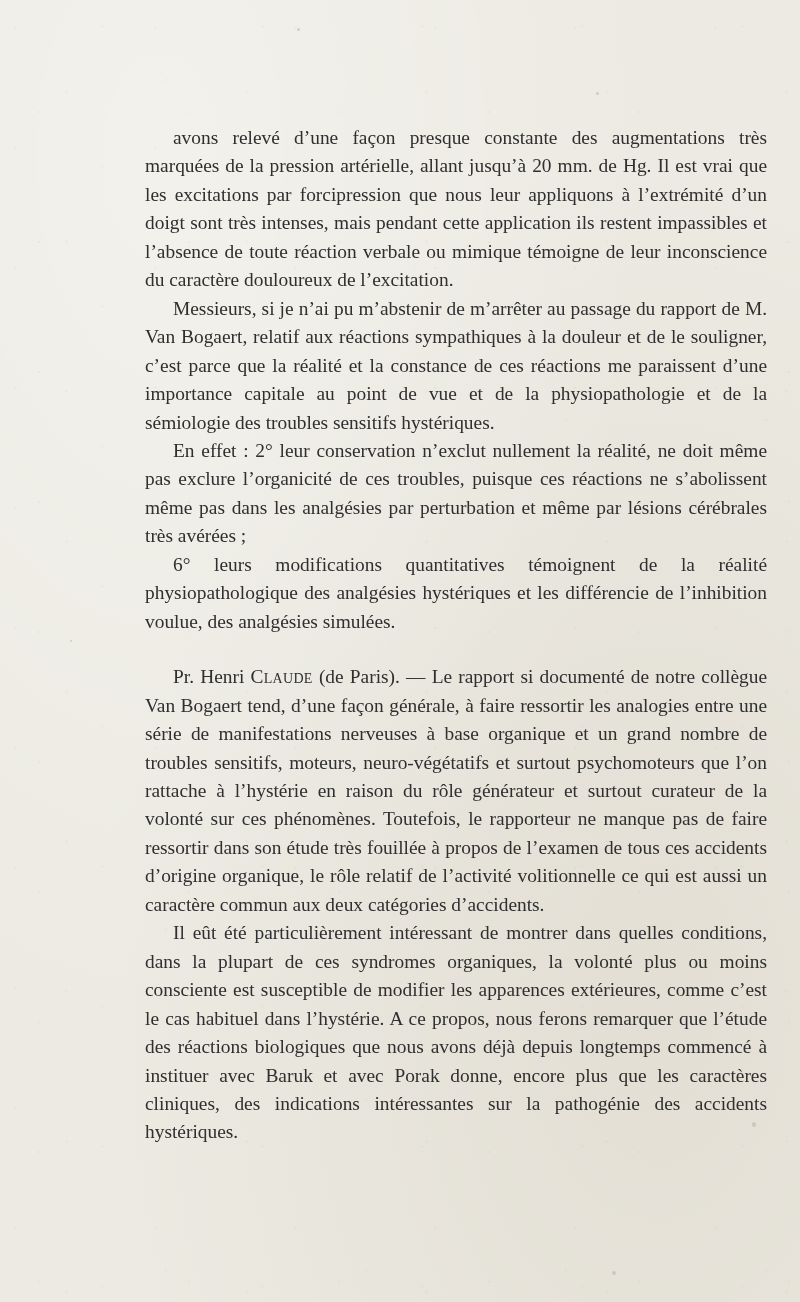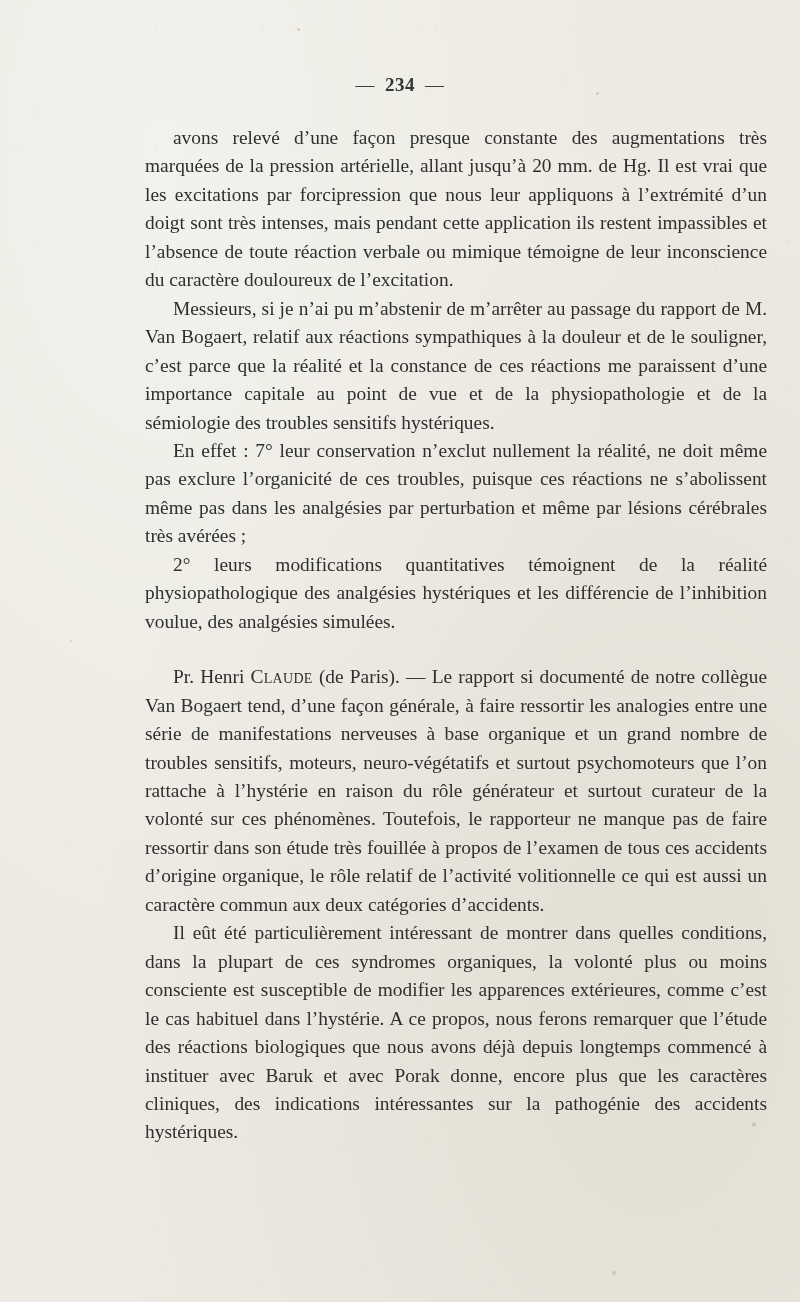--- a/index.html
+++ b/index.html
@@ -96,9 +96,6 @@
   <div class="speck" style="left:612px; top:1271px; width:4px; height:4px;"></div>
   <div class="speck" style="left:70px; top:640px; width:2px; height:2px;"></div>
 
-  <div class="folio">
-    <span>—</span><span class="num">234</span><span>—</span>
-  </div>
 
   <div class="body-col">
 

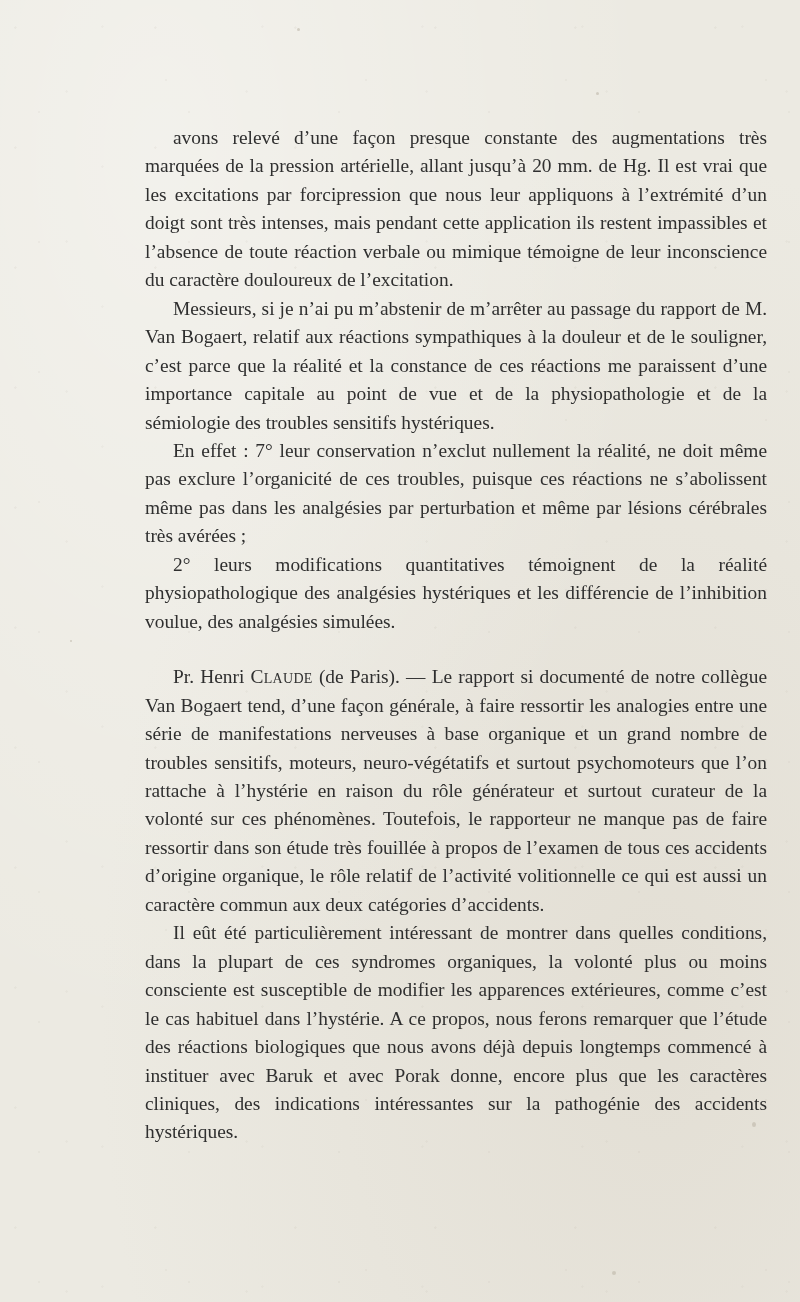--- a/index.html
+++ b/index.html
@@ -101,7 +101,7 @@
 
     <p class="para">avons relevé d’une façon presque constante des augmentations très marquées de la pression artérielle, allant jusqu’à 20 mm. de Hg. Il est vrai que les excitations par forcipression que nous leur appliquons à l’extrémité d’un doigt sont très intenses, mais pendant cette application ils restent impassibles et l’absence de toute réaction verbale ou mimique témoigne de leur inconscience du caractère douloureux de l’excitation.</p>
     <p class="para">Messieurs, si je n’ai pu m’abstenir de m’arrêter au passage du rapport de M. Van Bogaert, relatif aux réactions sympathiques à la douleur et de le souligner, c’est parce que la réalité et la constance de ces réactions me paraissent d’une importance capitale au point de vue et de la physiopathologie et de la sémiologie des troubles sensitifs hystériques.</p>
-    <p class="para">En effet : 7° leur conservation n’exclut nullement la réalité, ne doit même pas exclure l’organicité de ces troubles, puisque ces réactions ne s’abolissent même pas dans les analgésies par perturbation et même par lésions cérébrales très avérées ;</p>
+    <p class="para">En effet : 2° leur conservation n’exclut nullement la réalité, ne doit même pas exclure l’organicité de ces troubles, puisque ces réactions ne s’abolissent même pas dans les analgésies par perturbation et même par lésions cérébrales très avérées ;</p>
     <p class="para">2° leurs modifications quantitatives témoignent de la réalité physiopathologique des analgésies hystériques et les différencie de l’inhibition voulue, des analgésies simulées.</p>
 
     <div class="speaker-block">

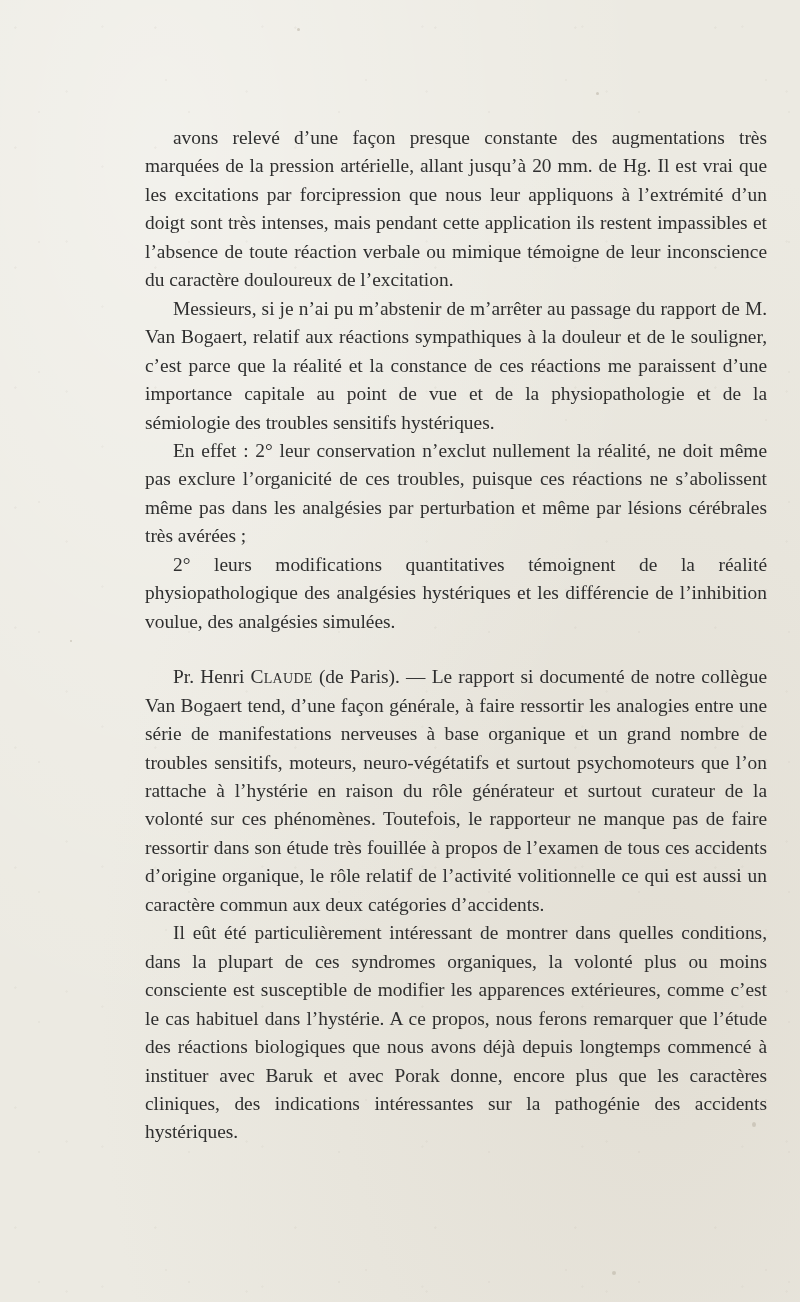--- a/index.html
+++ b/index.html
@@ -102,7 +102,7 @@
     <p class="para">avons relevé d’une façon presque constante des augmentations très marquées de la pression artérielle, allant jusqu’à 20 mm. de Hg. Il est vrai que les excitations par forcipression que nous leur appliquons à l’extrémité d’un doigt sont très intenses, mais pendant cette application ils restent impassibles et l’absence de toute réaction verbale ou mimique témoigne de leur inconscience du caractère douloureux de l’excitation.</p>
     <p class="para">Messieurs, si je n’ai pu m’abstenir de m’arrêter au passage du rapport de M. Van Bogaert, relatif aux réactions sympathiques à la douleur et de le souligner, c’est parce que la réalité et la constance de ces réactions me paraissent d’une importance capitale au point de vue et de la physiopathologie et de la sémiologie des troubles sensitifs hystériques.</p>
     <p class="para">En effet : 2° leur conservation n’exclut nullement la réalité, ne doit même pas exclure l’organicité de ces troubles, puisque ces réactions ne s’abolissent même pas dans les analgésies par perturbation et même par lésions cérébrales très avérées ;</p>
-    <p class="para">2° leurs modifications quantitatives témoignent de la réalité physiopathologique des analgésies hystériques et les différencie de l’inhibition voulue, des analgésies simulées.</p>
+    <p class="para">6° leurs modifications quantitatives témoignent de la réalité physiopathologique des analgésies hystériques et les différencie de l’inhibition voulue, des analgésies simulées.</p>
 
     <div class="speaker-block">
       <p class="para"><span>Pr. Henri </span><span class="smallcaps">Claude</span><span> (de Paris). </span><span>— </span><span>Le rapport si documenté de notre collègue Van Bogaert tend, d’une façon générale, à faire ressortir les analogies entre une série de manifestations nerveuses à base organique et un grand nombre de troubles sensitifs, moteurs, neuro-végétatifs et surtout psychomoteurs que l’on rattache à l’hystérie en raison du rôle générateur et surtout curateur de la volonté sur ces phénomènes. Toutefois, le rapporteur ne manque pas de faire ressortir dans son étude très fouillée à propos de l’examen de tous ces accidents d’origine organique, le rôle relatif de l’activité volitionnelle ce qui est aussi un caractère commun aux deux catégories d’accidents.</span></p>

